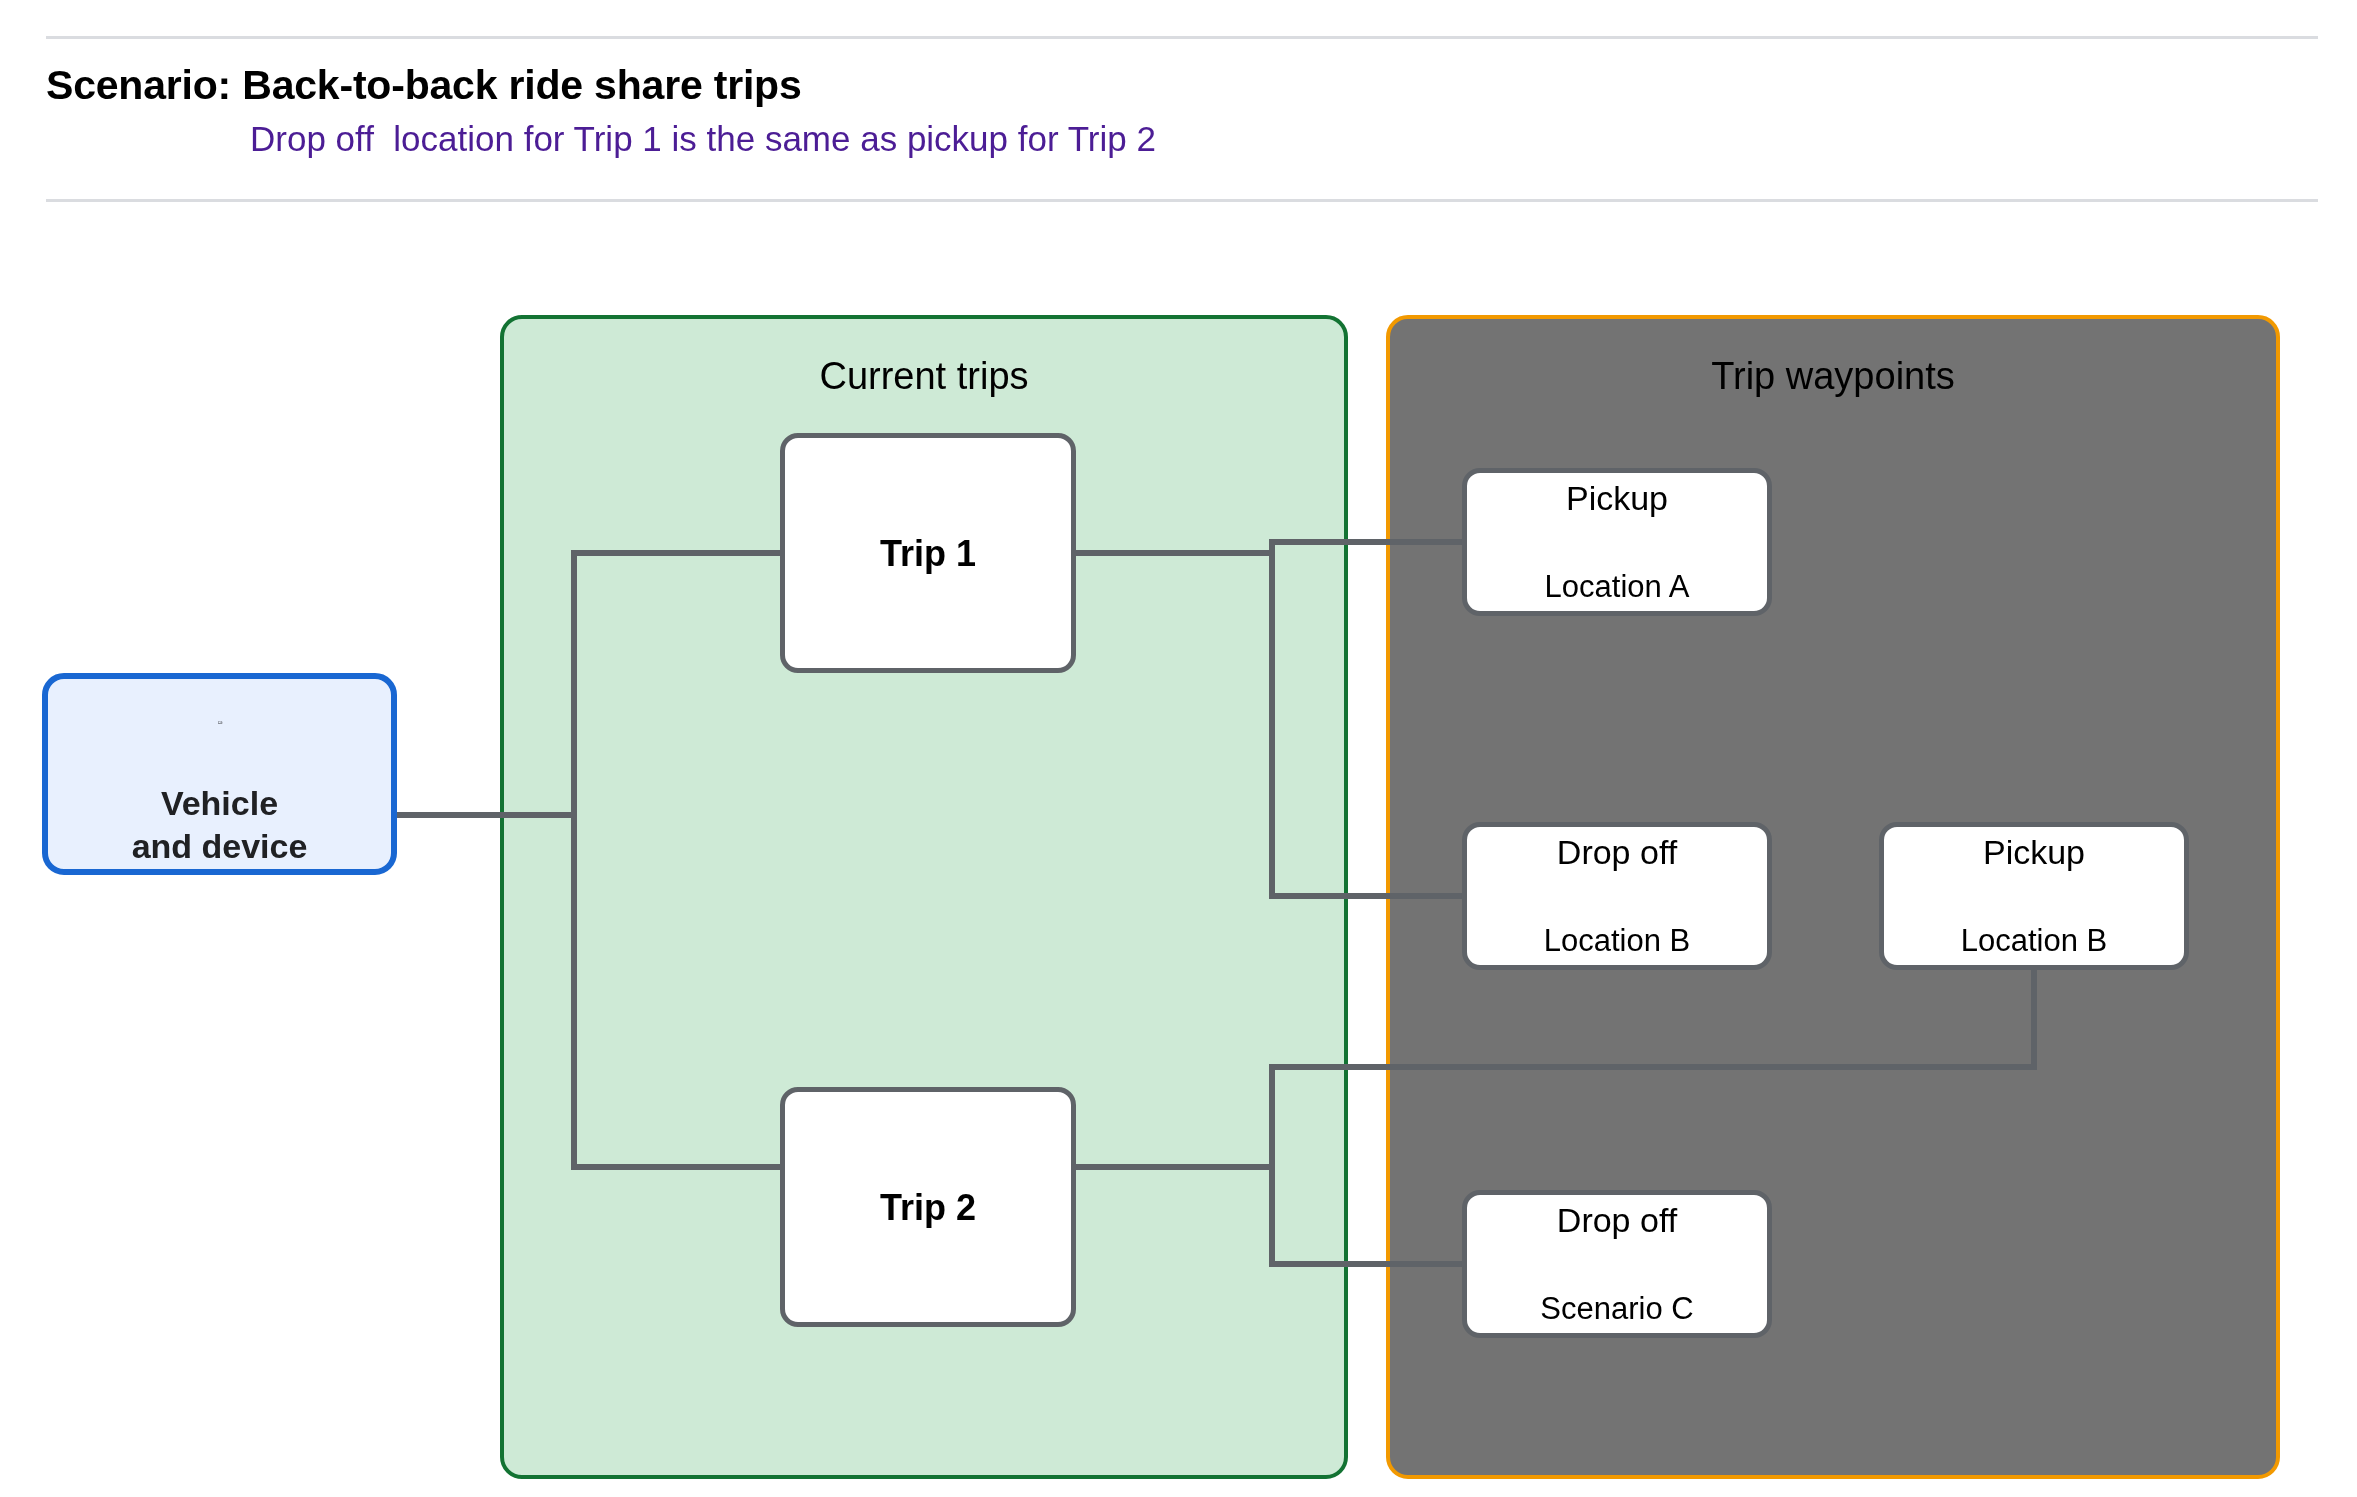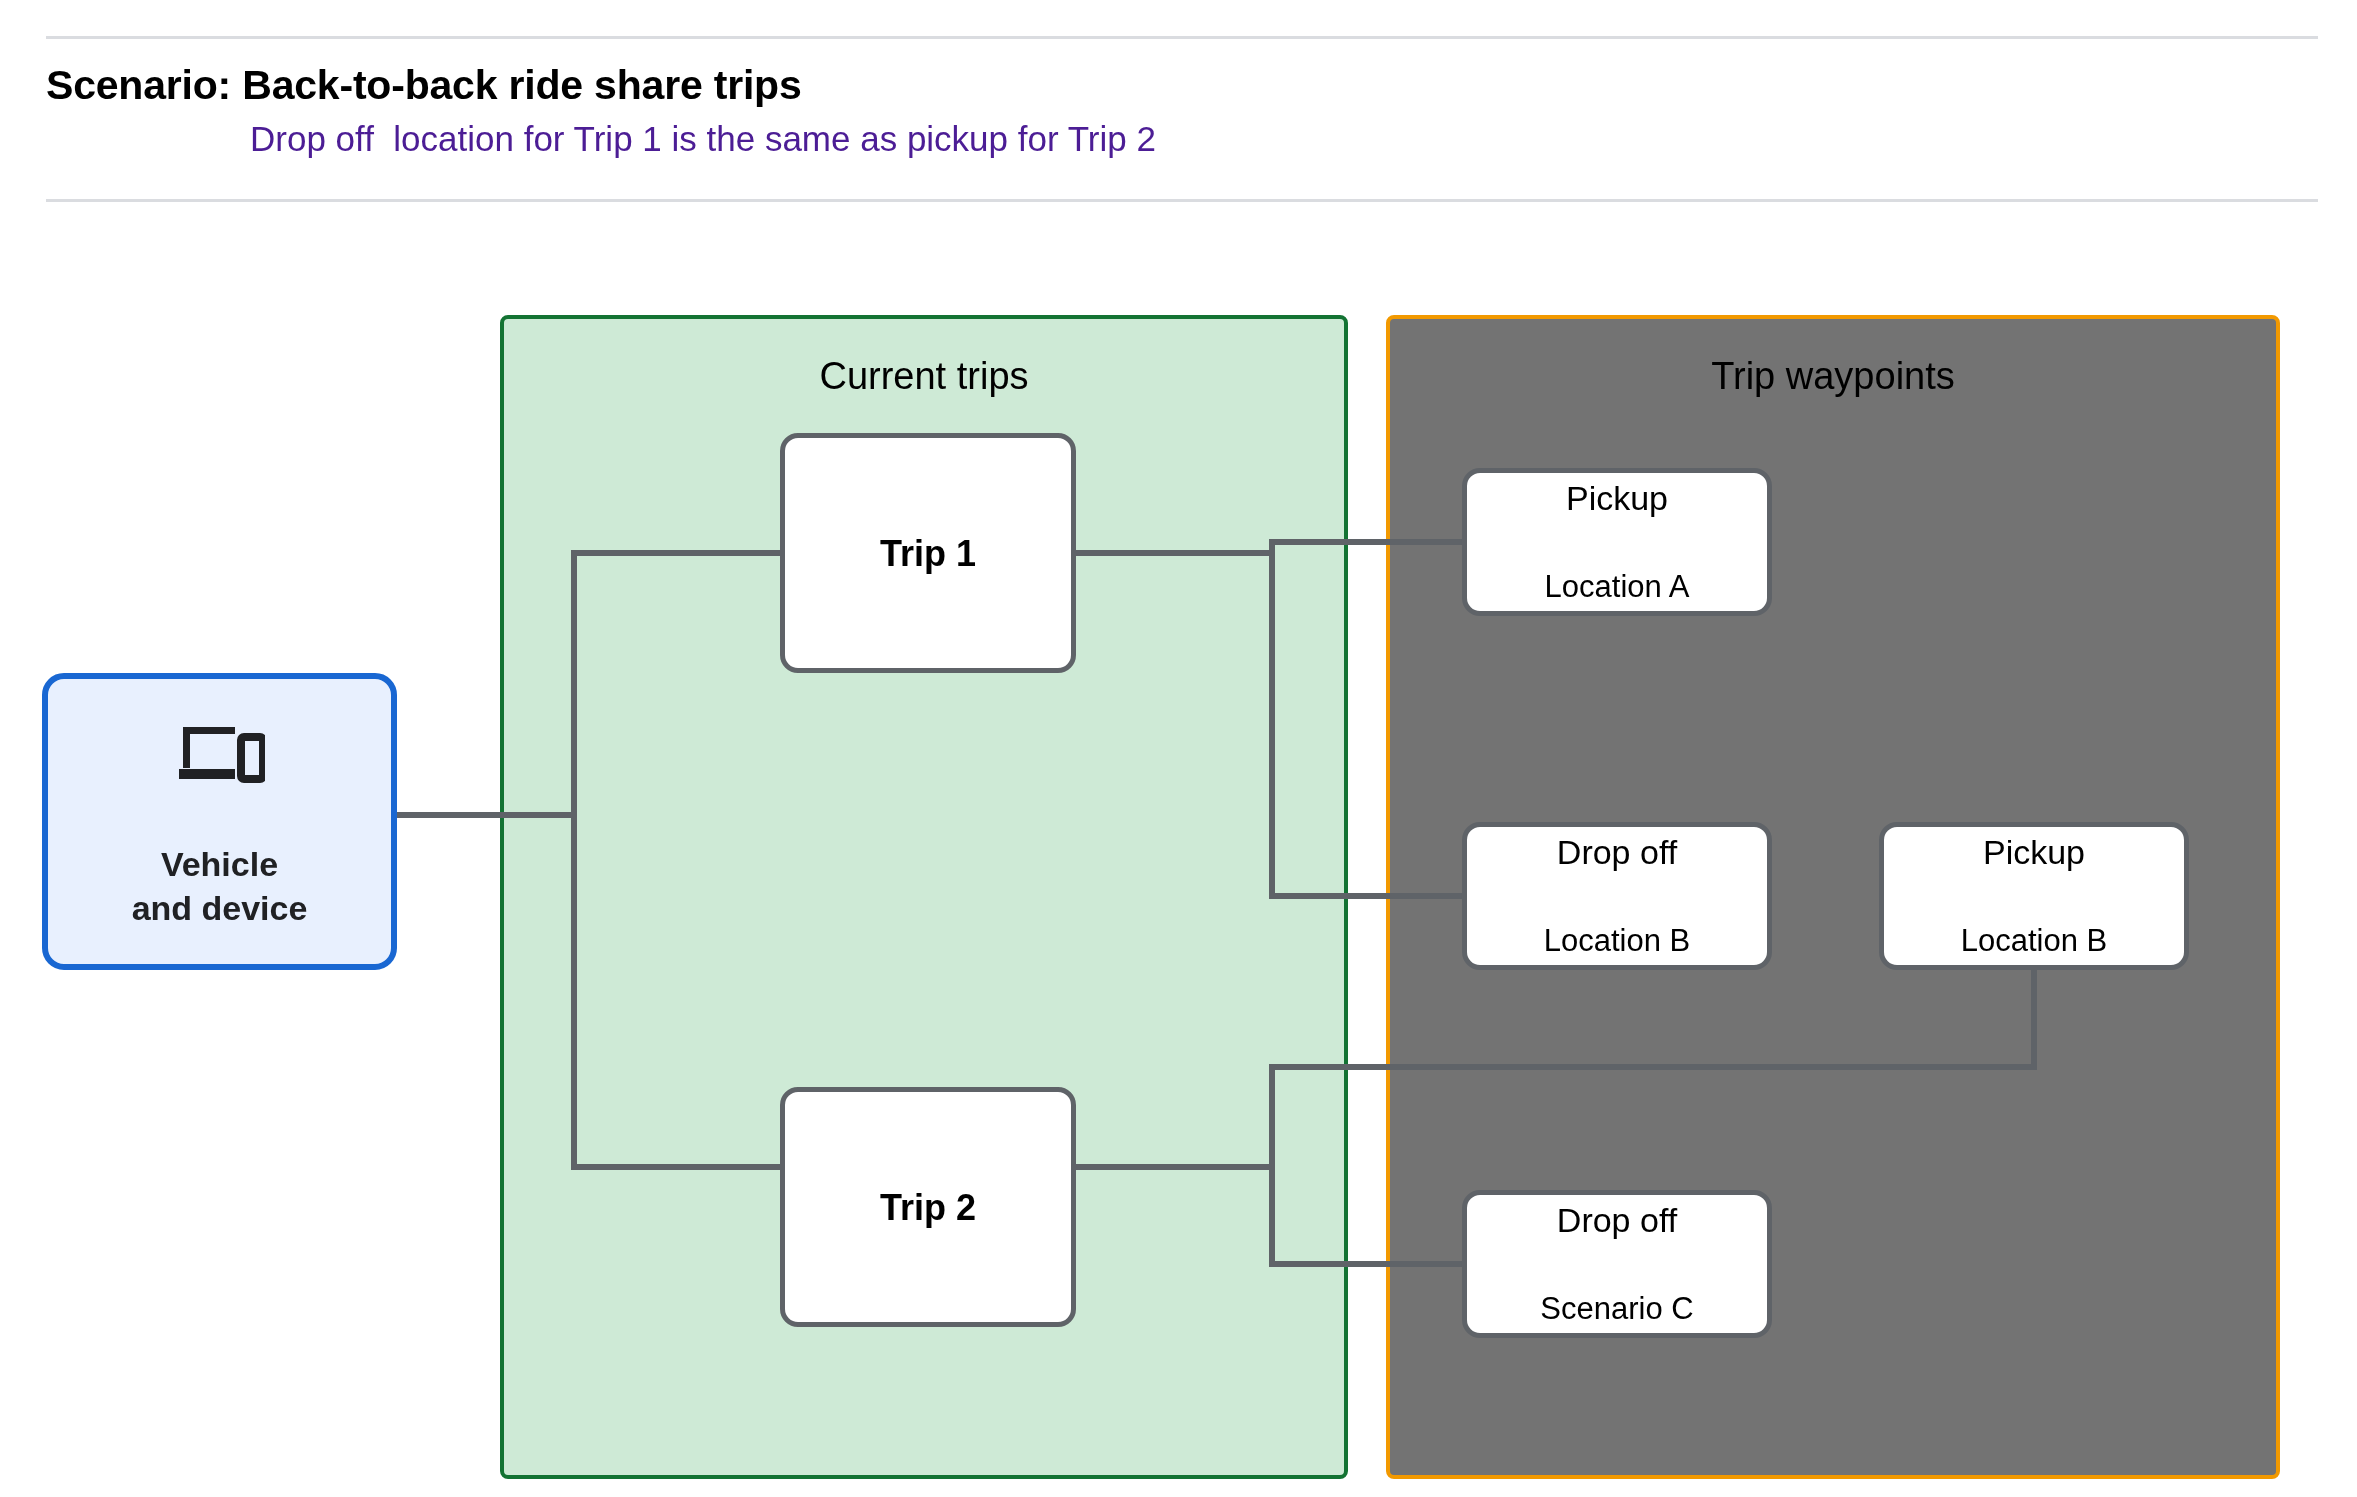--- a/index.html
+++ b/index.html
@@ -67,7 +67,7 @@
   .group {
     position: absolute;
     box-sizing: border-box;
-    border-radius: 8px;
+    border-radius: 22px;
     border-width: 4px;
     border-style: solid;
   }

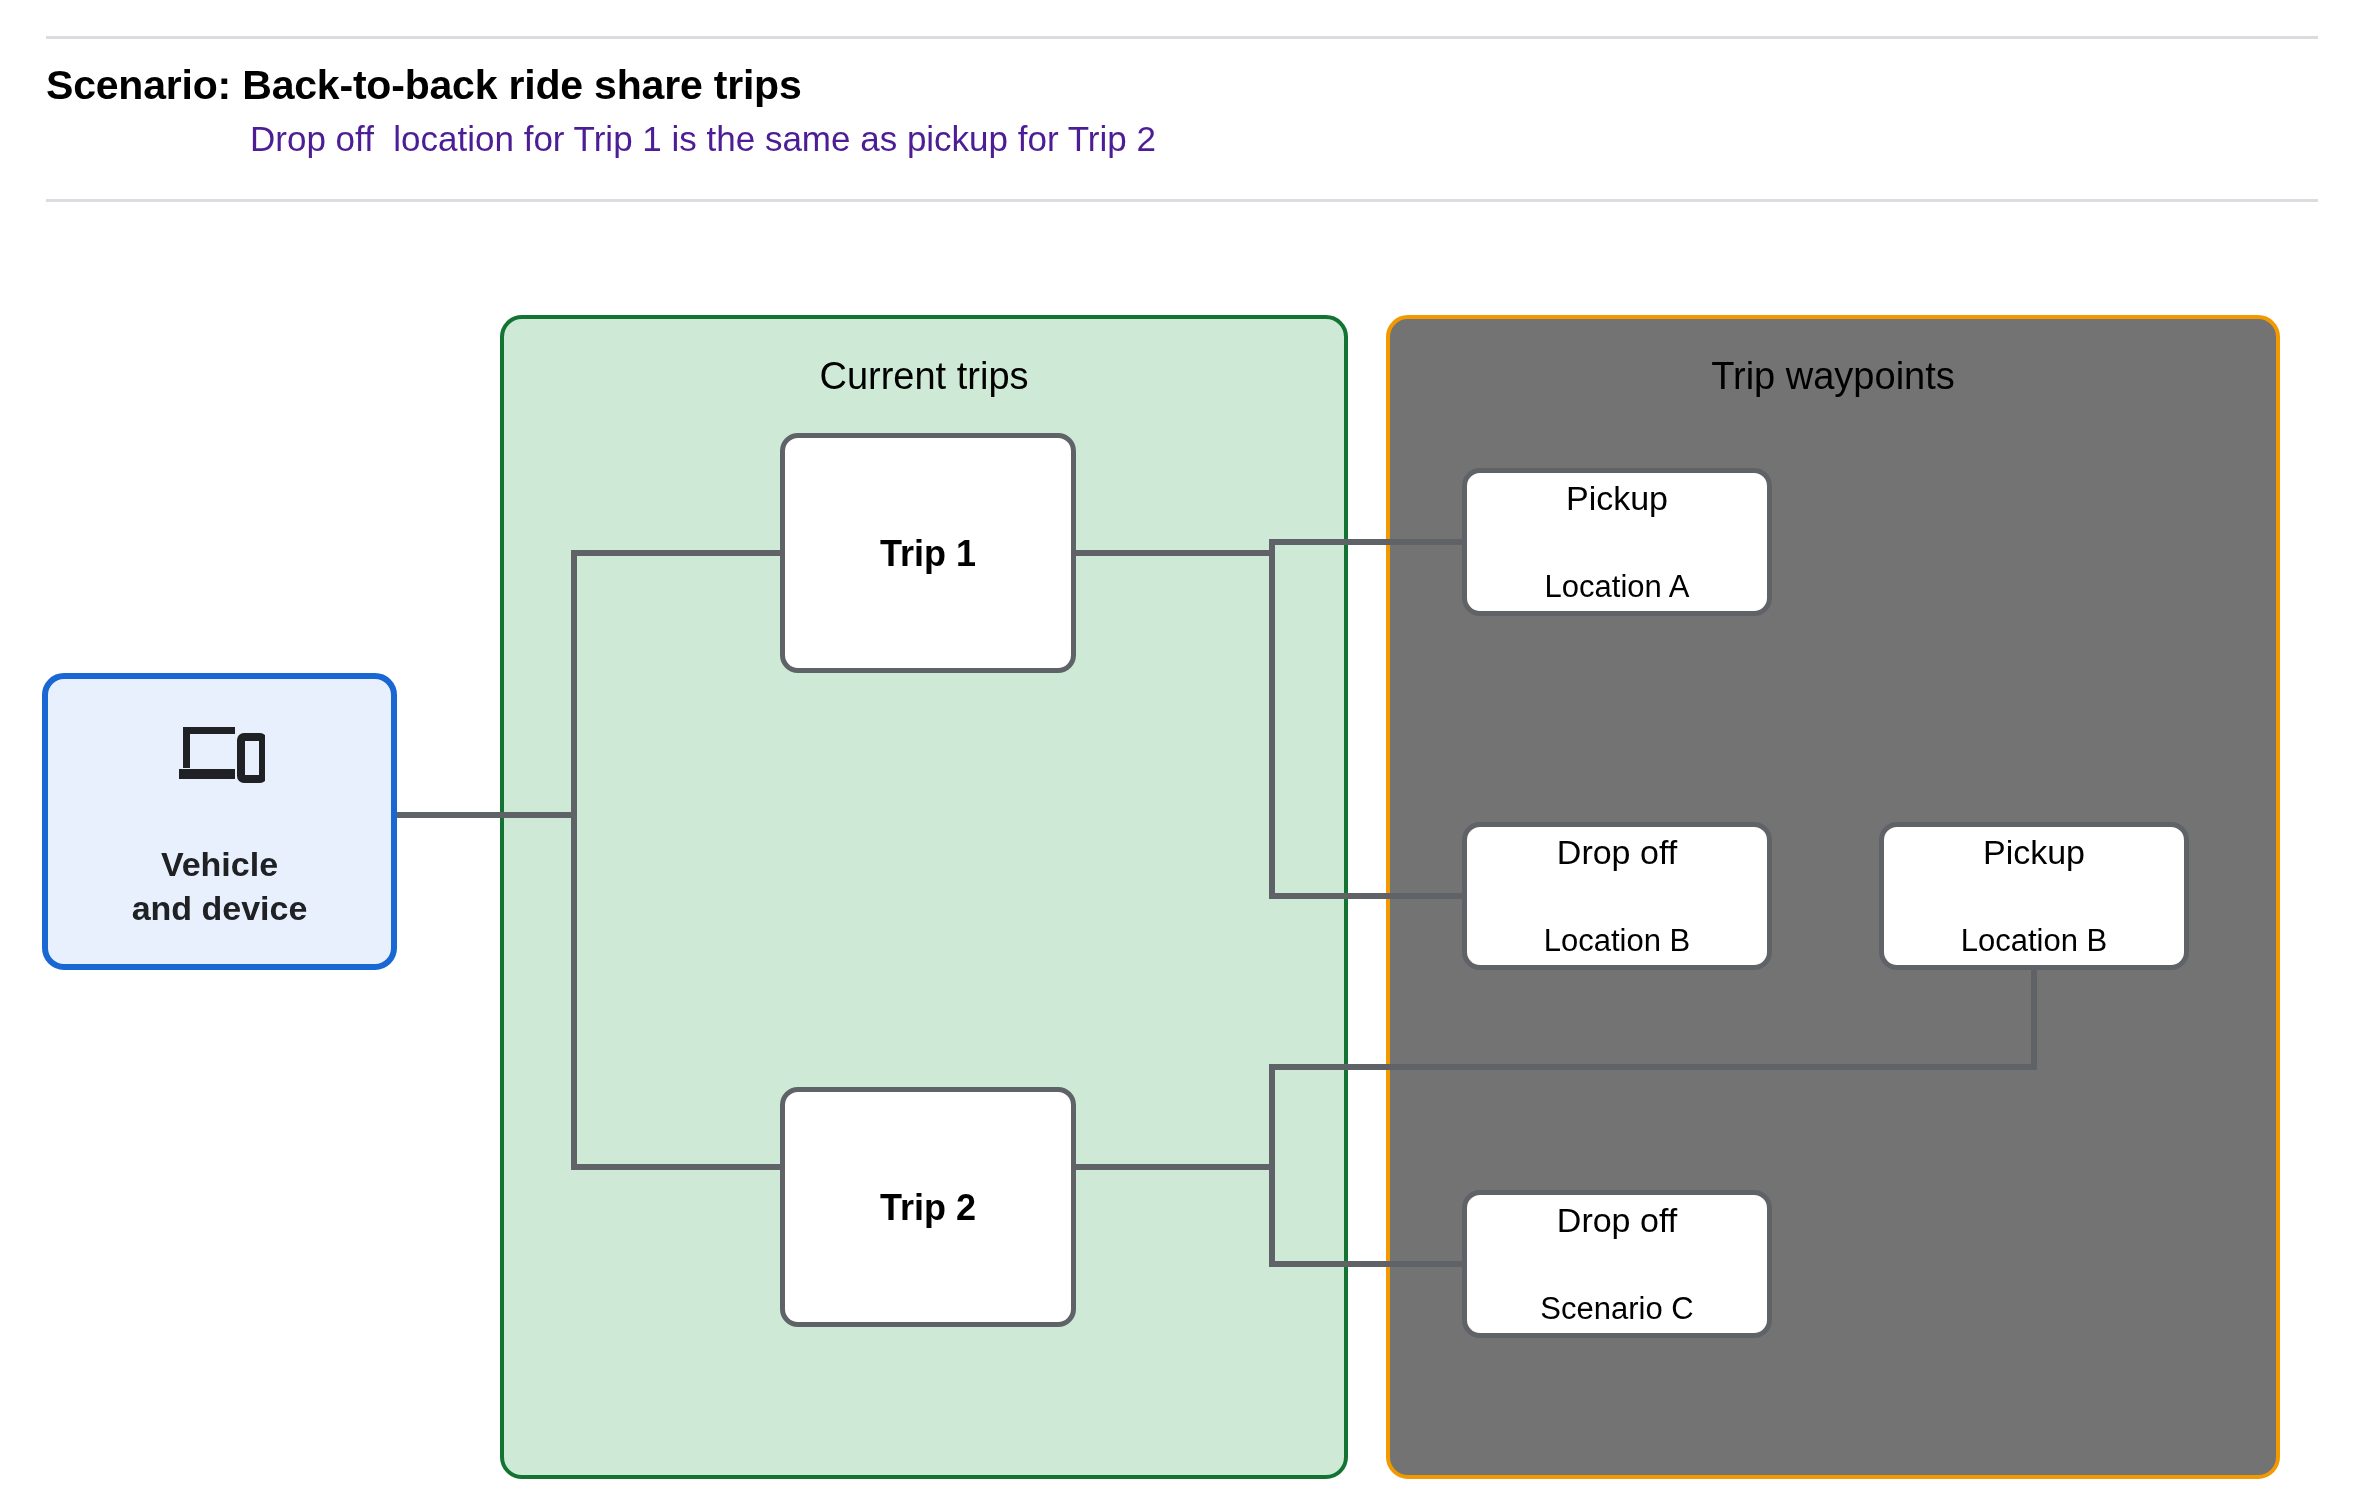--- a/index.html
+++ b/index.html
@@ -144,7 +144,7 @@
     left: 42px;
     top: 468px;
     width: 355px;
-    height: 297px;
+    height: 202px;
     background: #e8f0fe;
     border: 6px solid #1967d2;
     border-radius: 22px;

